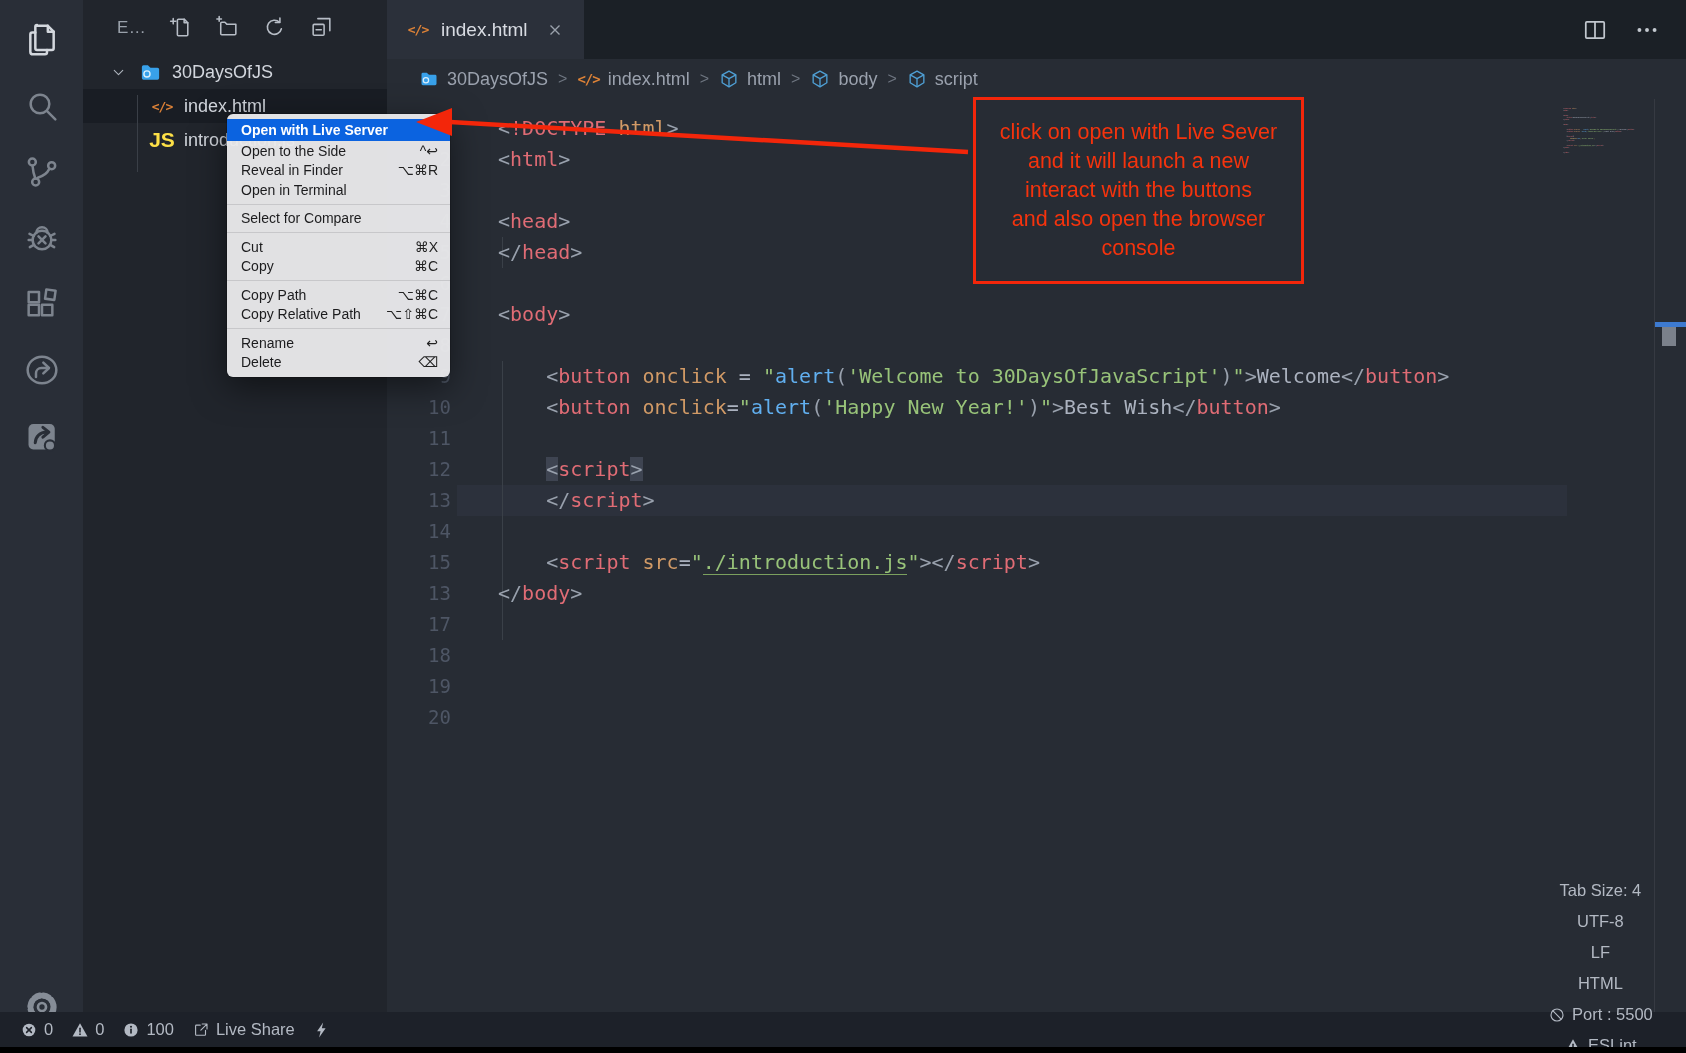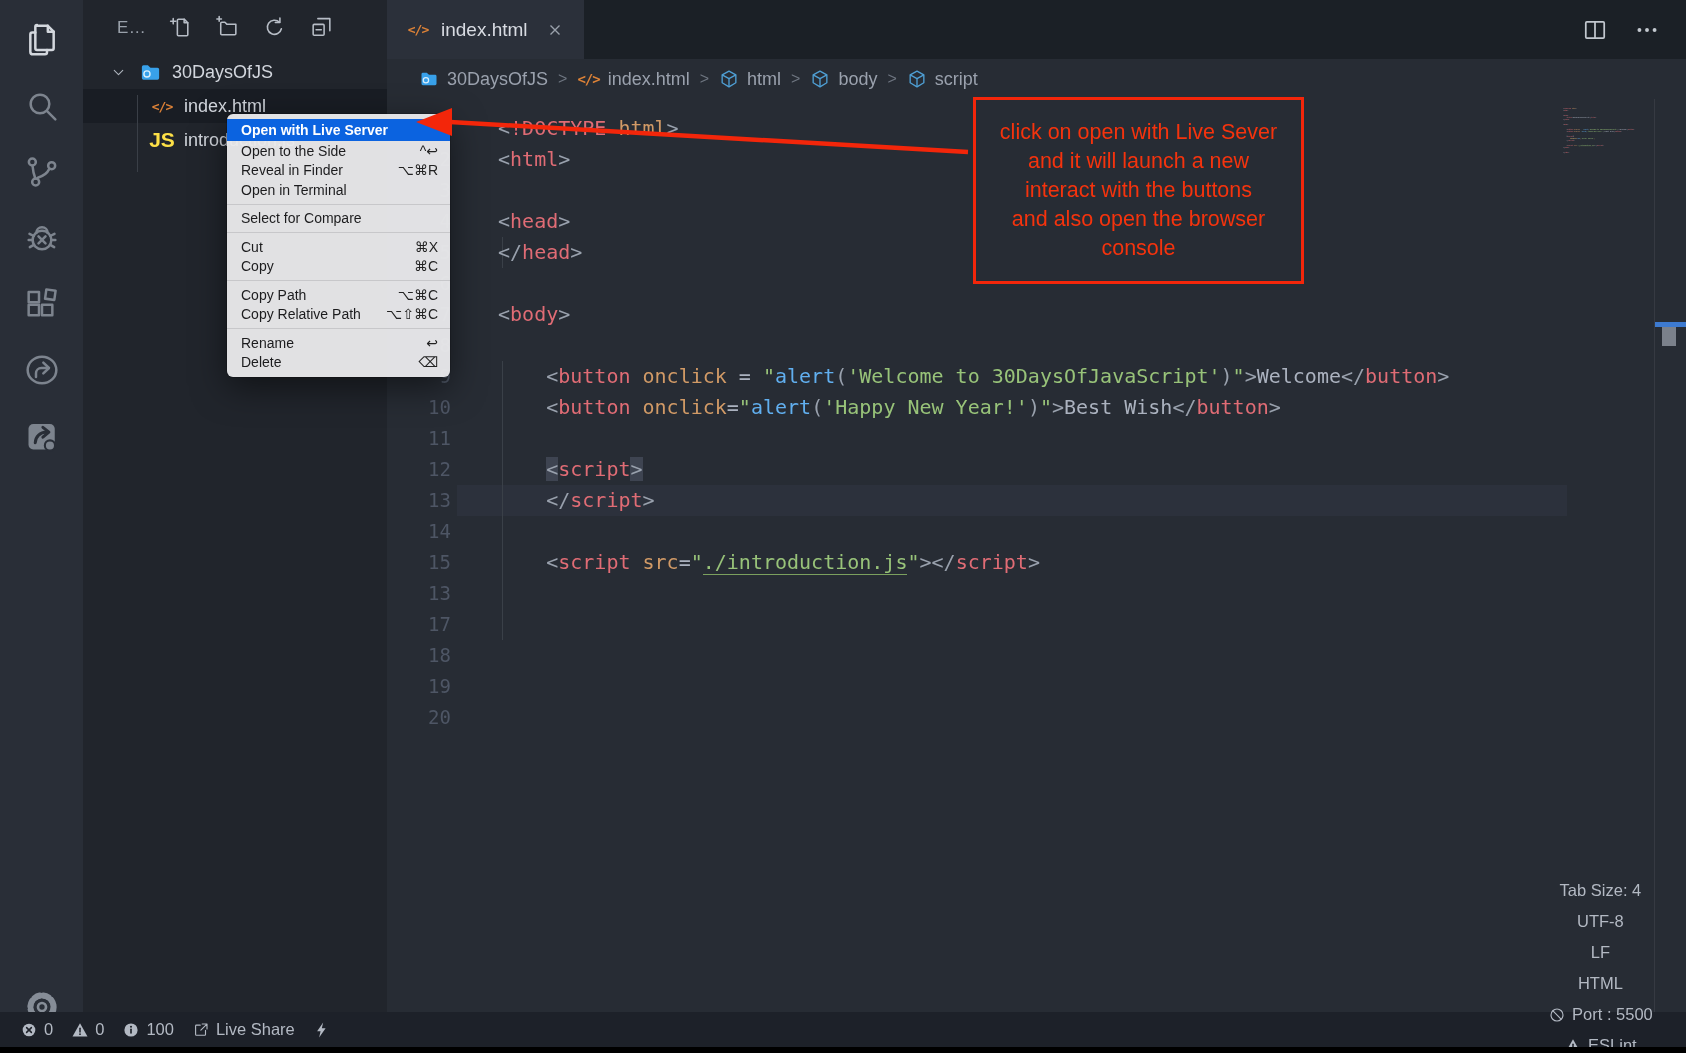--- a/index.html
+++ b/index.html
@@ -340,6 +340,7 @@
             <div><span class="tk-txt">    </span><span class="tk-punc">&lt;/</span><span class="tk-tag">script</span><span class="tk-punc">&gt;</span></div>
             <div></div>
             <div><span class="tk-txt">    </span><span class="tk-punc">&lt;</span><span class="tk-tag">script</span><span class="tk-txt"> </span><span class="tk-attr">src</span><span class="tk-op">=</span><span class="tk-str">"</span><span class="tk-link">./introduction.js</span><span class="tk-str">"</span><span class="tk-punc">&gt;</span><span class="tk-punc">&lt;/</span><span class="tk-tag">script</span><span class="tk-punc">&gt;</span></div>
+            <div><span class="tk-punc">&lt;/</span><span class="tk-tag">body</span><span class="tk-punc">&gt;</span></div>
             <div></div>
           </div>
       </div>

